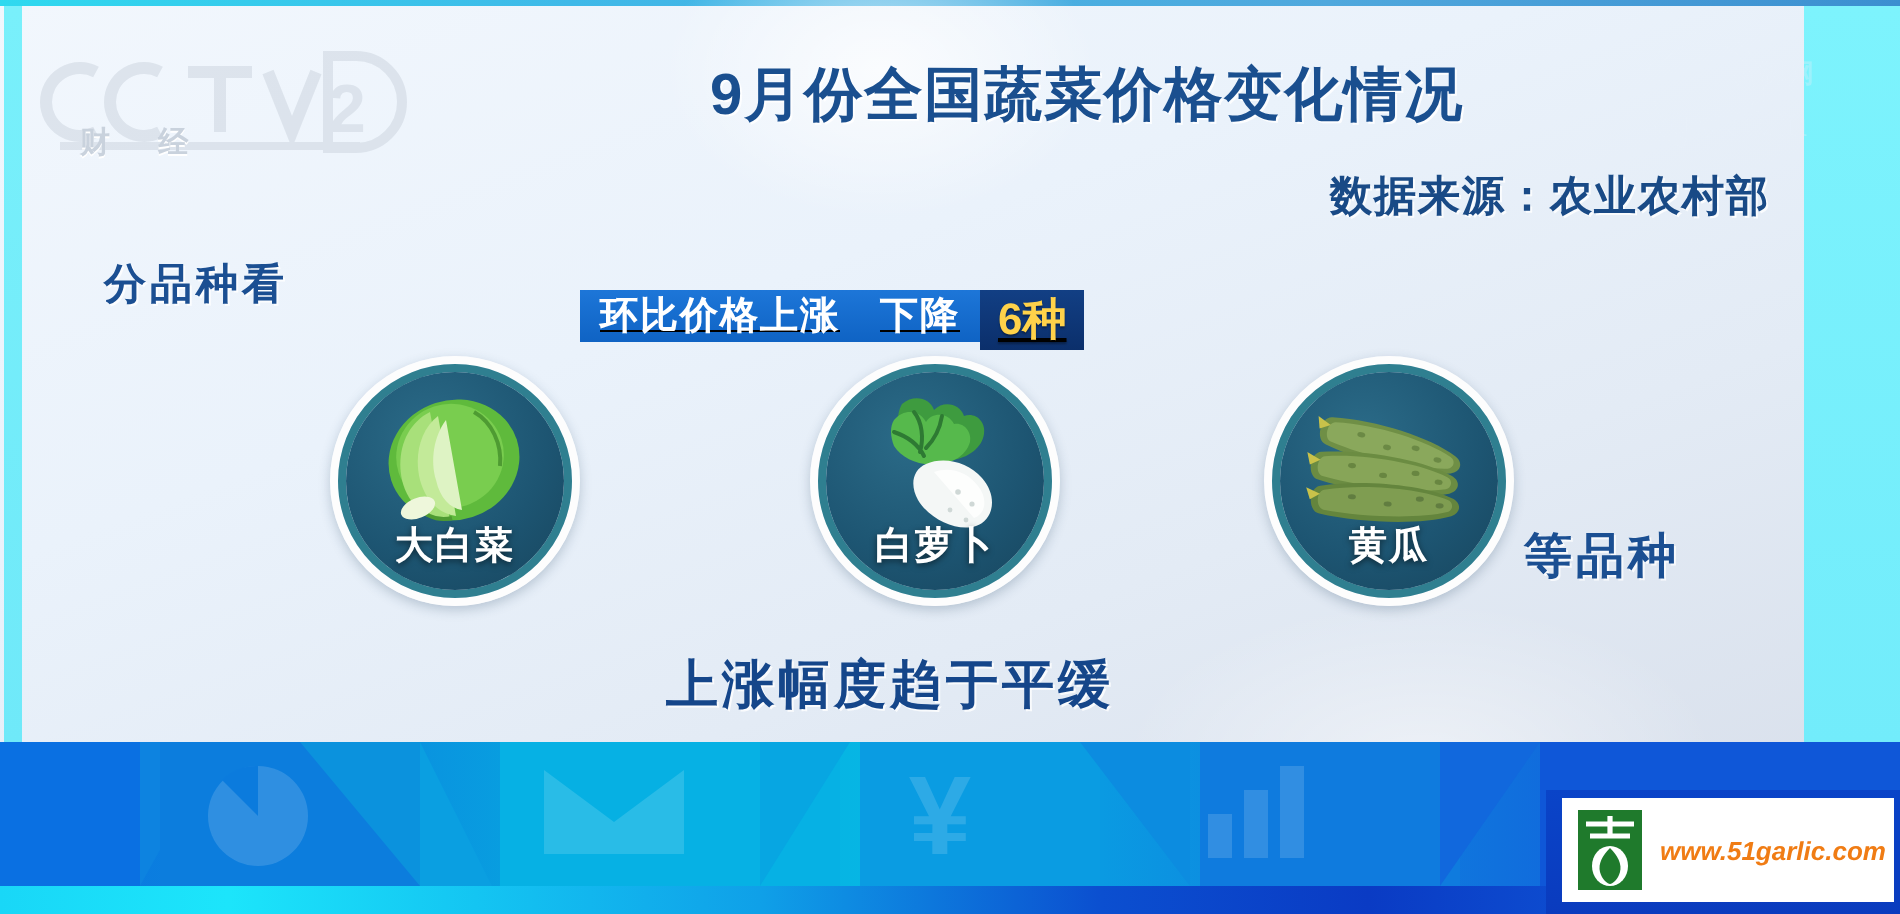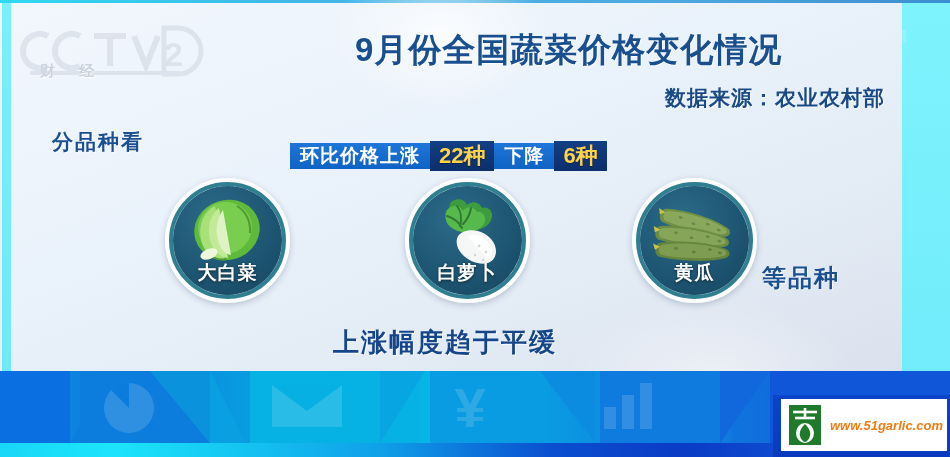--- a/index.html
+++ b/index.html
@@ -35,7 +35,7 @@
 
   
   .title{position:absolute;left:355px;top:28px;width:530px;
-    font-size:33px;font-weight:700;color:#1a4f8f;letter-spacing:1px;
+    font-size:29px;font-weight:700;color:#1a4f8f;letter-spacing:1px;
     text-shadow:1px 1px 0 rgba(255,255,255,.85);white-space:nowrap;}
   .subtitle{position:absolute;left:355px;top:84px;width:530px;text-align:right;
     font-size:21px;font-weight:700;color:#194a86;letter-spacing:1px;

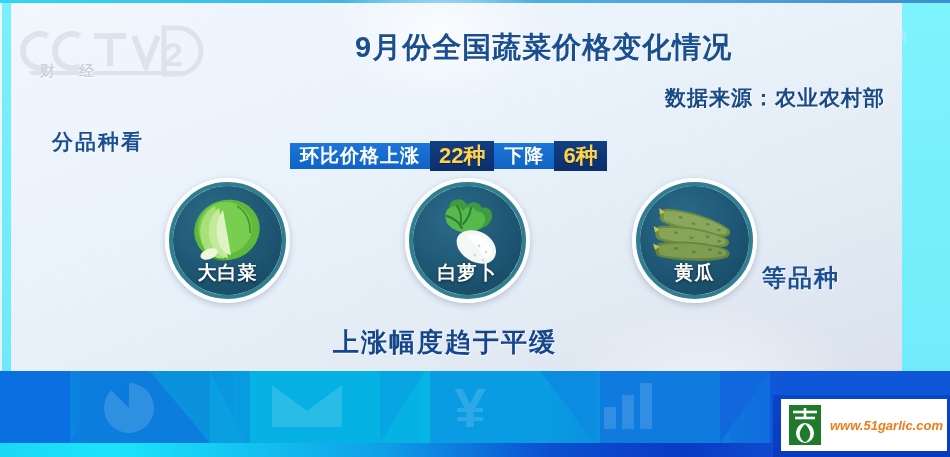--- a/index.html
+++ b/index.html
@@ -57,7 +57,7 @@
     color:#1b4f92;letter-spacing:2px;text-shadow:1px 1px 0 rgba(255,255,255,.8);}
 
   
-  .badge-bar{position:absolute;left:290px;top:141px;height:30px;display:flex;align-items:center;}
+  .badge-bar{position:absolute;left:290px;top:141px;height:30px;display:flex;align-items:flex-end;text-decoration:underline;}
   .badge-blue{background:linear-gradient(180deg,#1d76d8 0%,#0f63c4 100%);
     color:#ffffff;font-size:19px;font-weight:700;letter-spacing:1px;
     display:flex;align-items:center;padding:0 10px;}

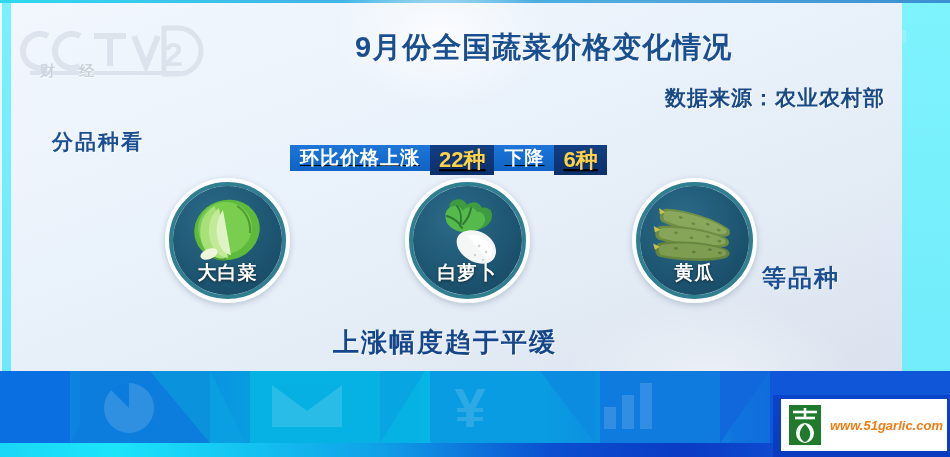--- a/index.html
+++ b/index.html
@@ -157,7 +157,6 @@
 
   <div class="badge-bar">
     <div class="badge-blue">环比价格上涨</div>
-    <div class="badge-dark">22种</div>
     <div class="badge-blue">下降</div>
     <div class="badge-dark">6种</div>
   </div>

